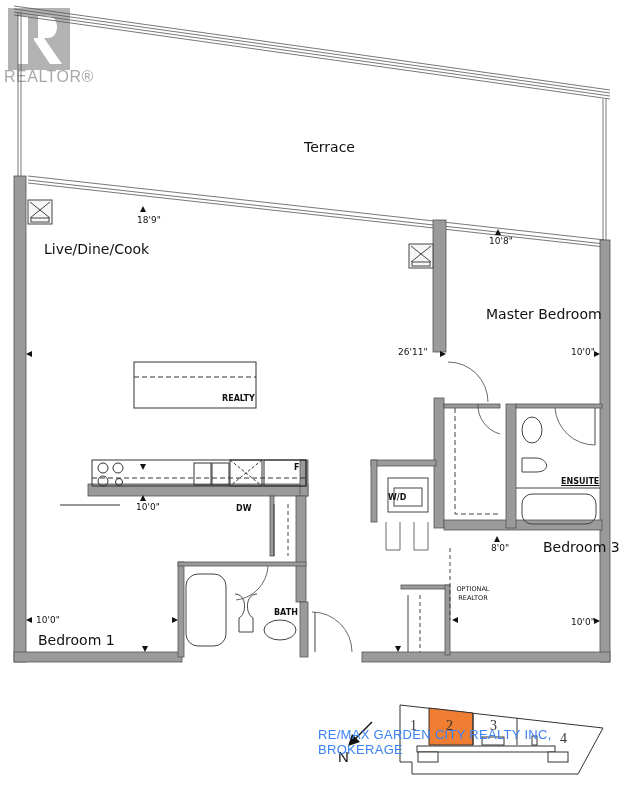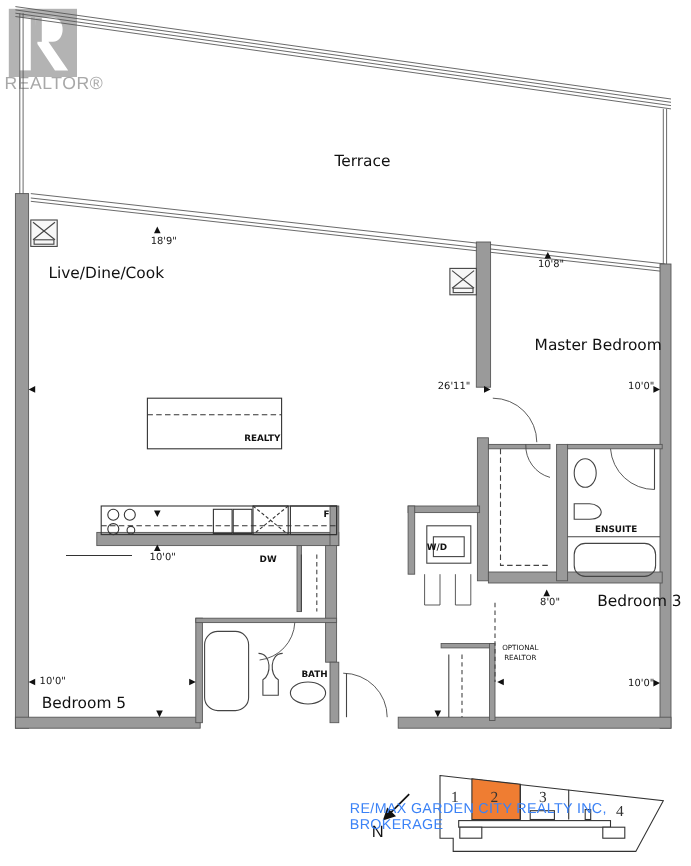--- a/index.html
+++ b/index.html
@@ -195,7 +195,7 @@
 <div class="lbl small" style="left:236px;top:462px;margin-top:42px;">DW</div>
 <div class="lbl small" style="left:294px;top:463px;">F</div>
 <div class="lbl small" style="left:388px;top:493px;">W/D</div>
-<div class="lbl small" style="left:541px;top:477px;">ENSUITE</div>
+<div class="lbl small" style="left:561px;top:477px;text-decoration:underline;">ENSUITE</div>
 <div class="lbl small" style="left:255px;top:608px;padding-left:19px;">BATH</div>
 <div class="lbl tiny" style="left:453px;top:585px;width:40px;white-space:normal;">OPTIONAL REALTOR</div>
 

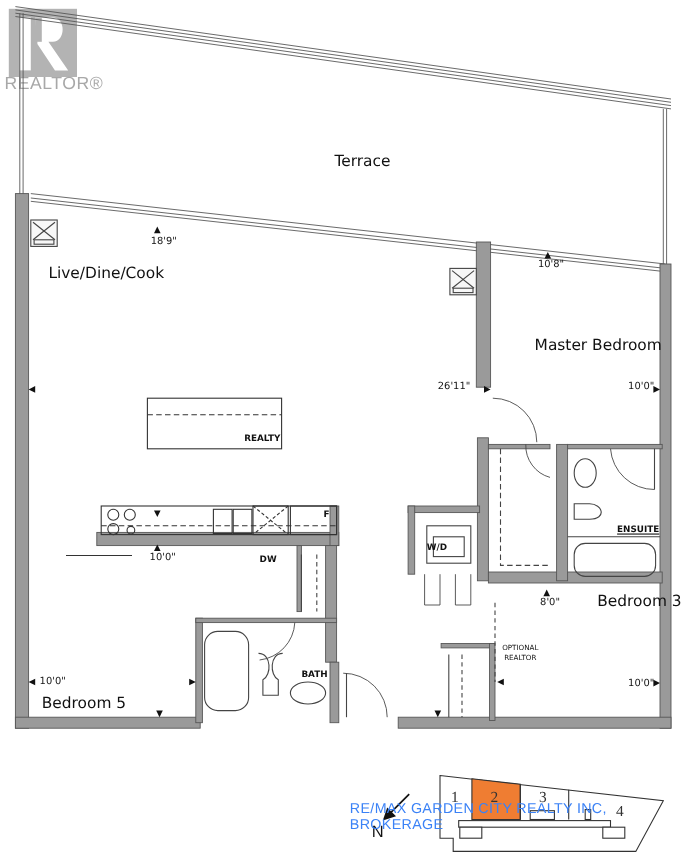--- a/index.html
+++ b/index.html
@@ -188,7 +188,7 @@
 <div class="lbl room" style="left:304px;top:121px;margin-top:18px;">Terrace</div>
 <div class="lbl room" style="left:44px;top:241px;">Live/Dine/Cook</div>
 <div class="lbl room" style="left:486px;top:267px;margin-top:39px;">Master Bedroom</div>
-<div class="lbl room" style="left:38px;top:632px;">Bedroom 5</div>
+<div class="lbl room" style="left:38px;top:632px;">Bedroom 1</div>
 <div class="lbl room" style="left:543px;top:539px;">Bedroom 3</div>
 
 <div class="lbl small" style="left:222px;top:394px;">REALTY</div>

